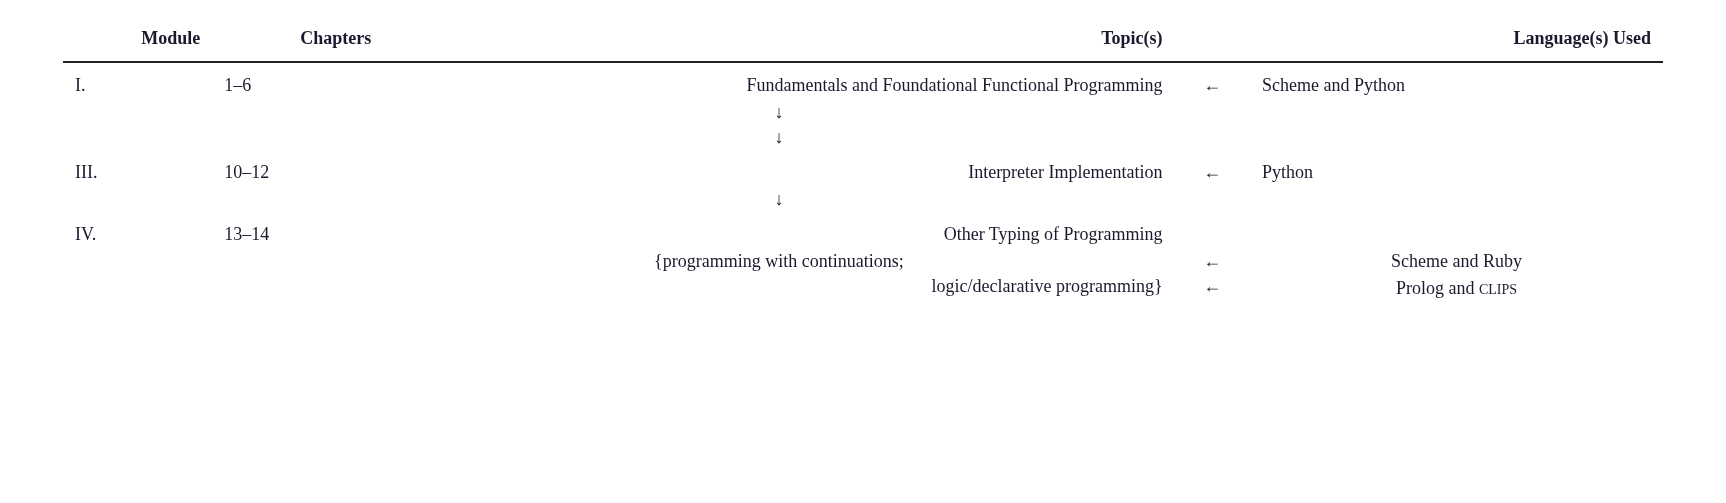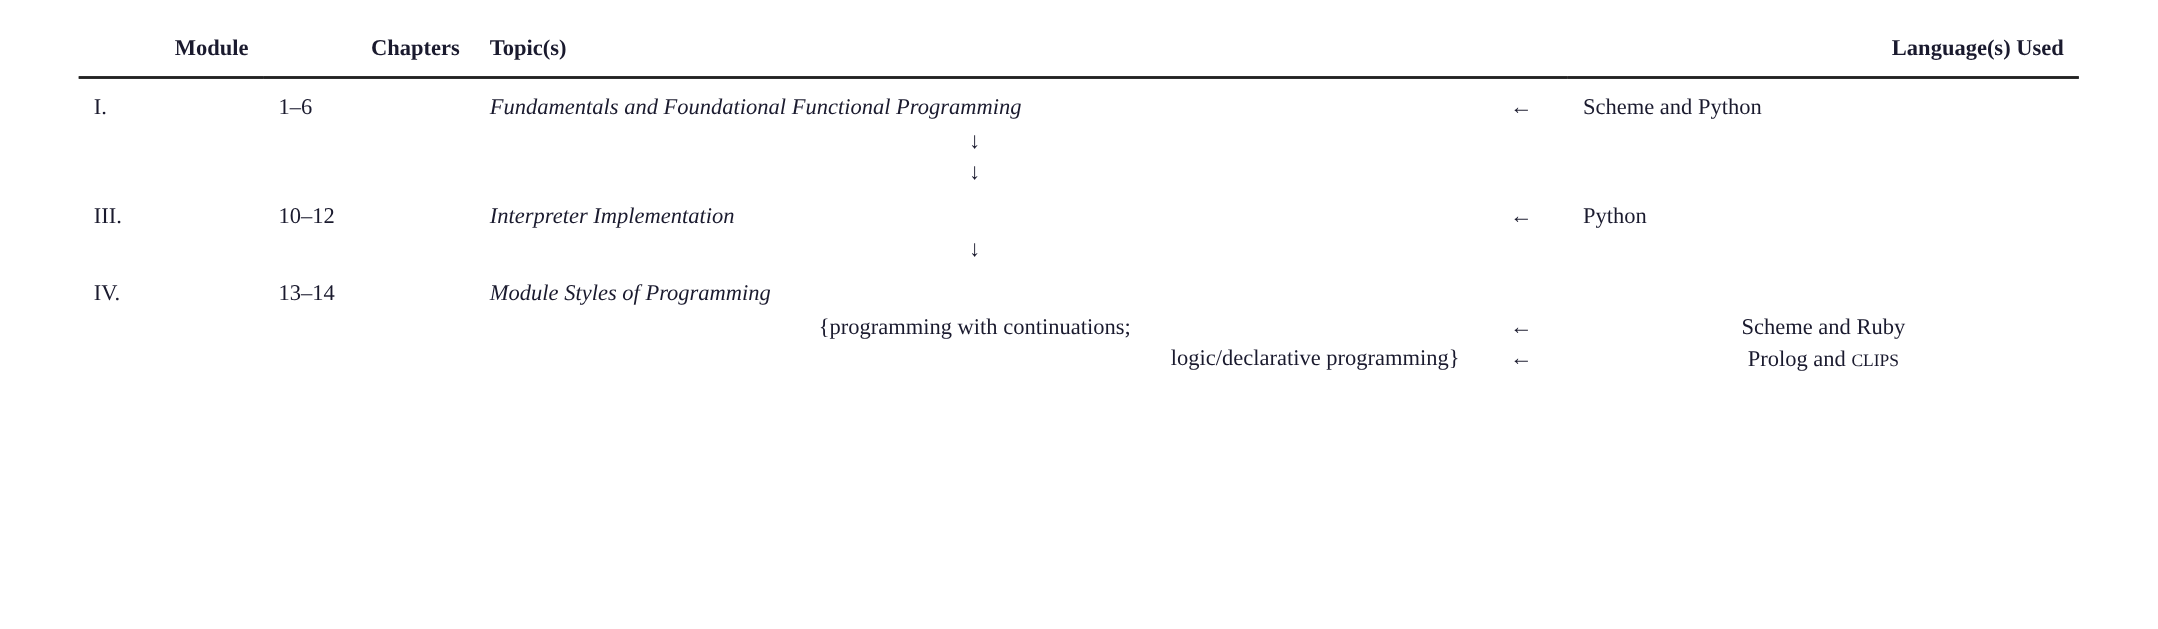--- a/index.html
+++ b/index.html
@@ -41,7 +41,7 @@
     }
 
     thead tr th.topic-col {
-      text-align: left;
+      text-align: right;
     }
 
     thead tr th.lang-col {

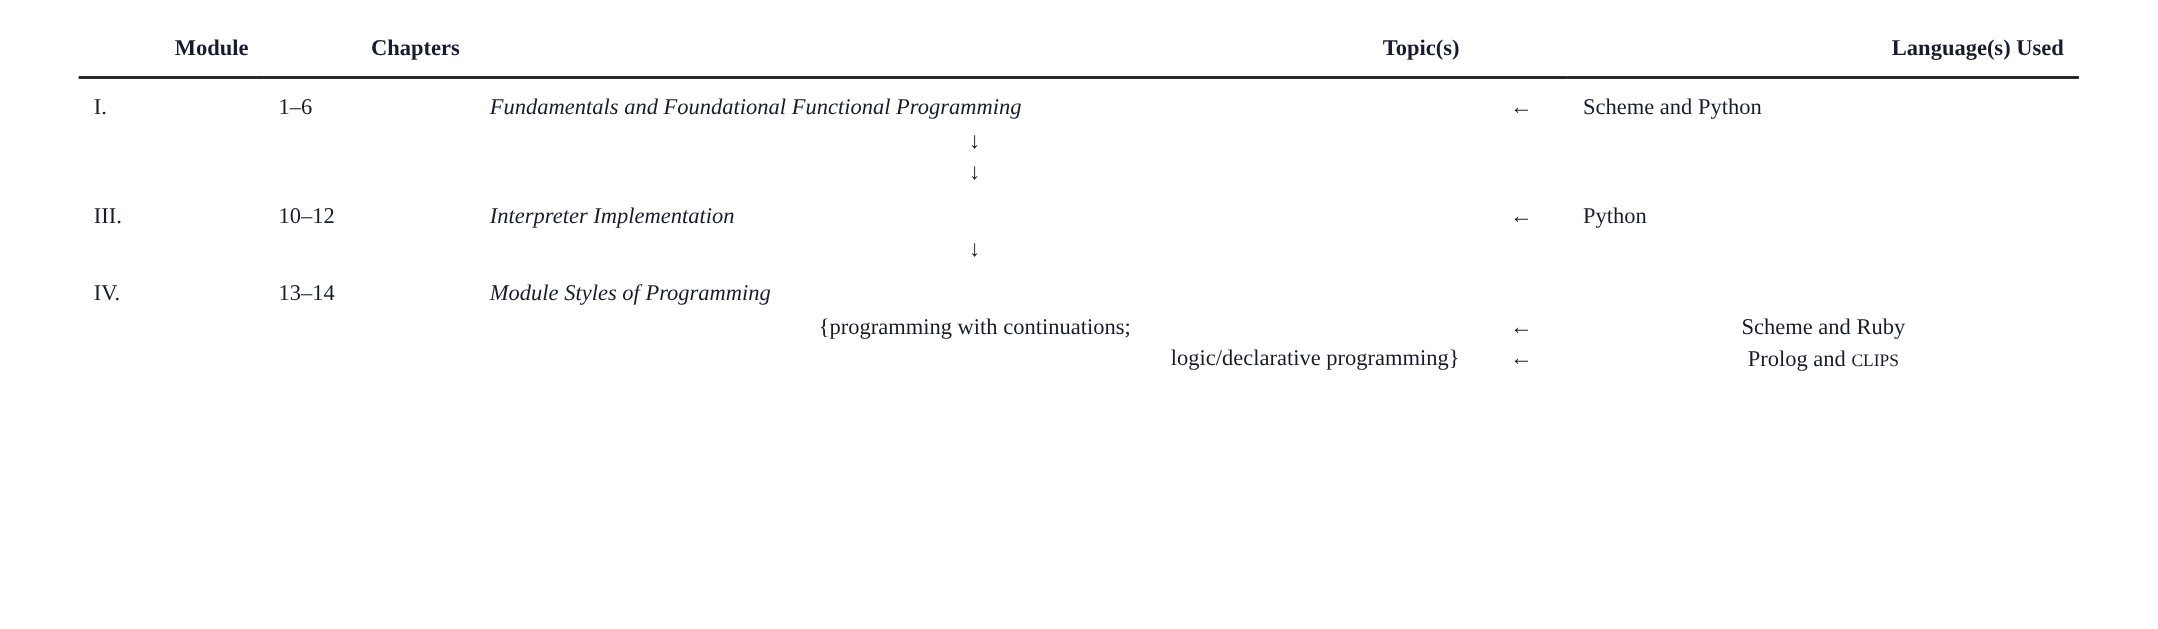--- a/index.html
+++ b/index.html
@@ -69,10 +69,9 @@
     }
 
     .topic-cell {
-      text-align: left;
-      font-size: 18px;
-      padding-top: 10px;
-      font-style: italic;
+      text-align: right;
+      font-size: 18px;
+      padding-top: 10px;
     }
 
     .arrow-col {

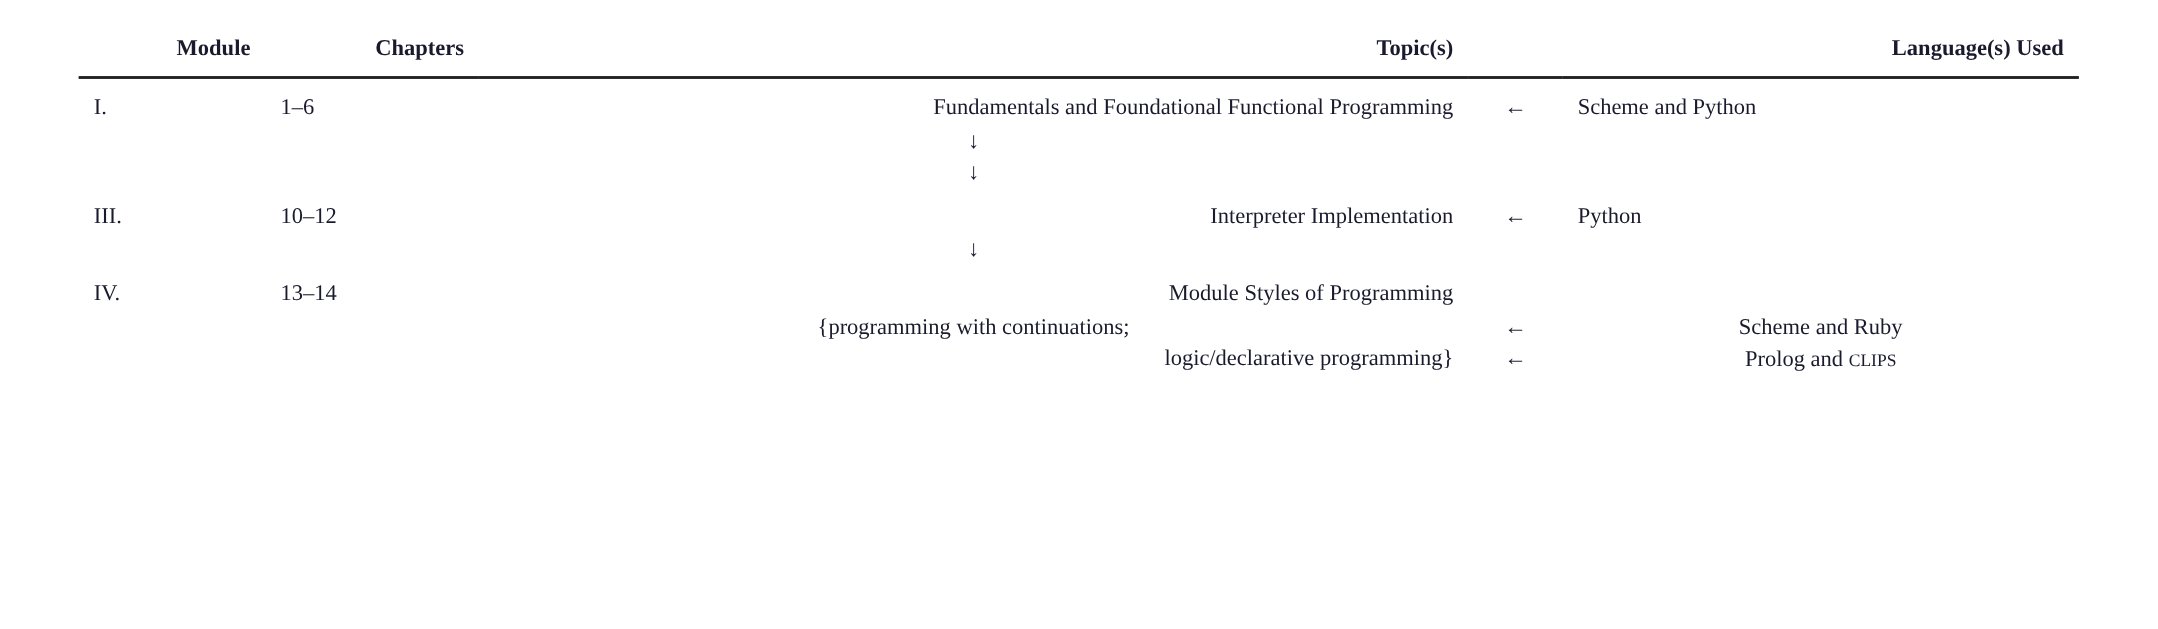--- a/index.html
+++ b/index.html
@@ -175,7 +175,7 @@
       <tr class="row-top">
         <td class="module-cell">IV.</td>
         <td class="chapter-cell">13–14</td>
-        <td class="topic-cell">Module Styles of Programming</td>
+        <td class="topic-cell">Other Typing of Programming</td>
         <td></td>
         <td></td>
       </tr>

